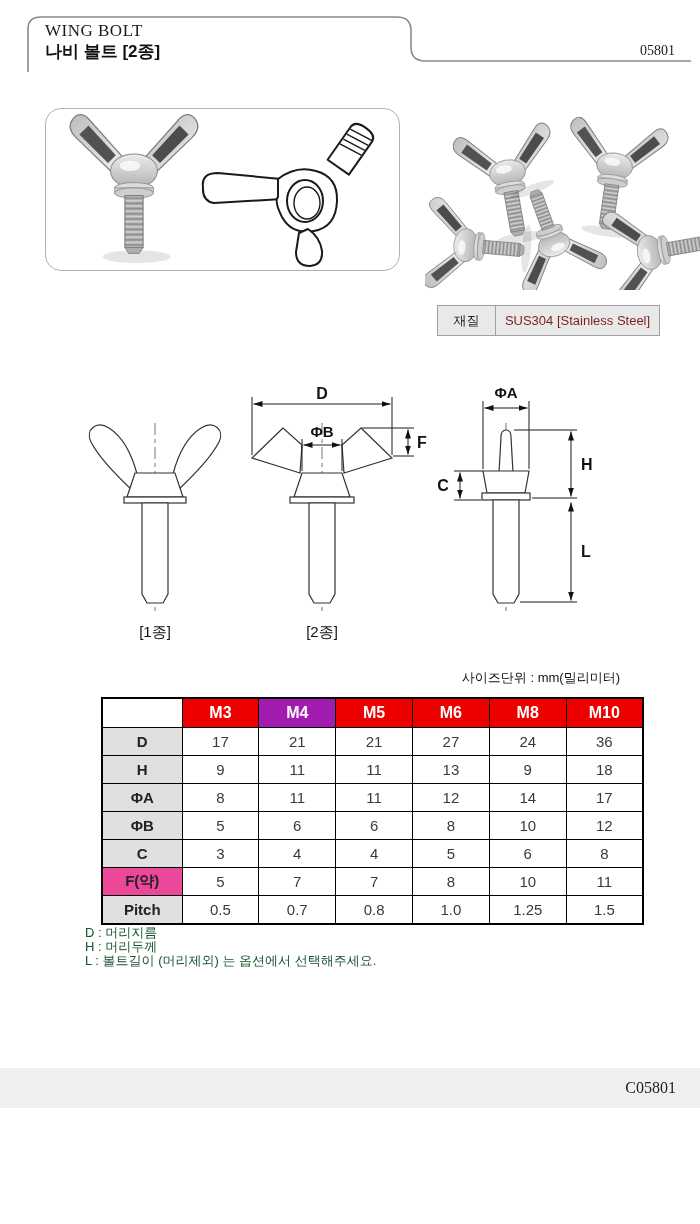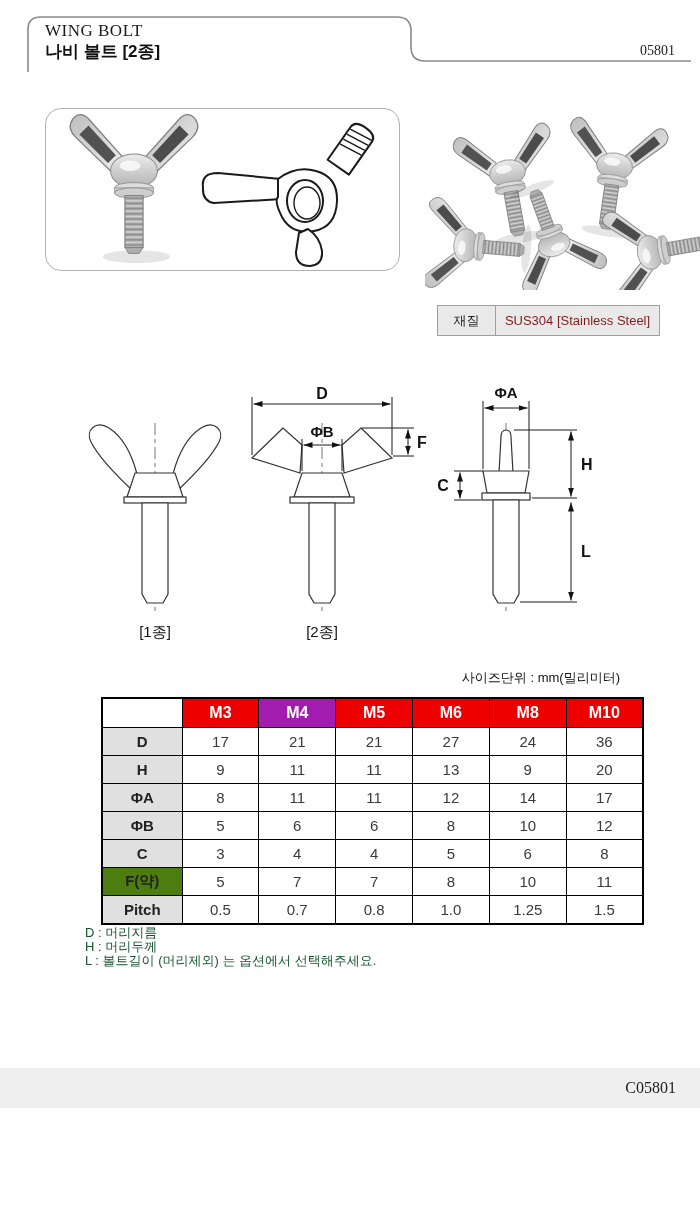--- a/index.html
+++ b/index.html
@@ -229,7 +229,7 @@
         <td>11</td>
         <td>13</td>
         <td>9</td>
-        <td>20</td>
+        <td>18</td>
       </tr>
       <tr>
         <th style="background:#e0e0e0">ΦA</th>

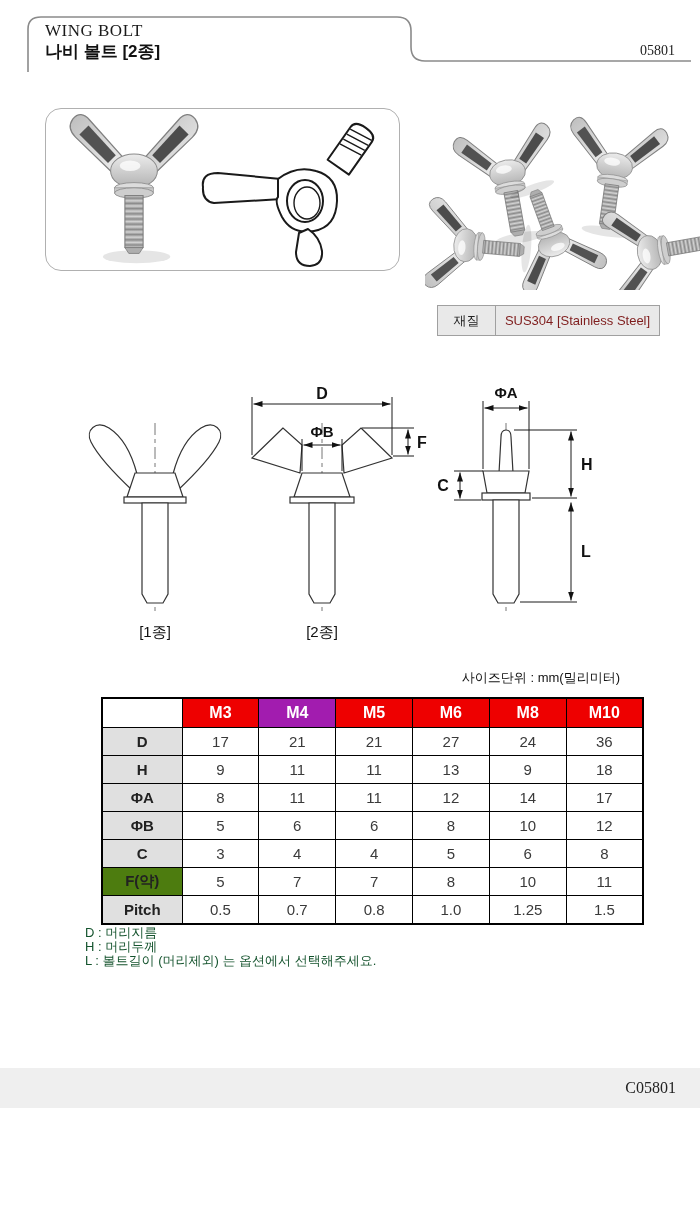--- a/index.html
+++ b/index.html
@@ -259,7 +259,7 @@
         <td>8</td>
       </tr>
       <tr>
-        <th style="background:#4d7c0f">F(약)</th>
+        <th style="background:#ec4899">F(약)</th>
         <td>5</td>
         <td>7</td>
         <td>7</td>

